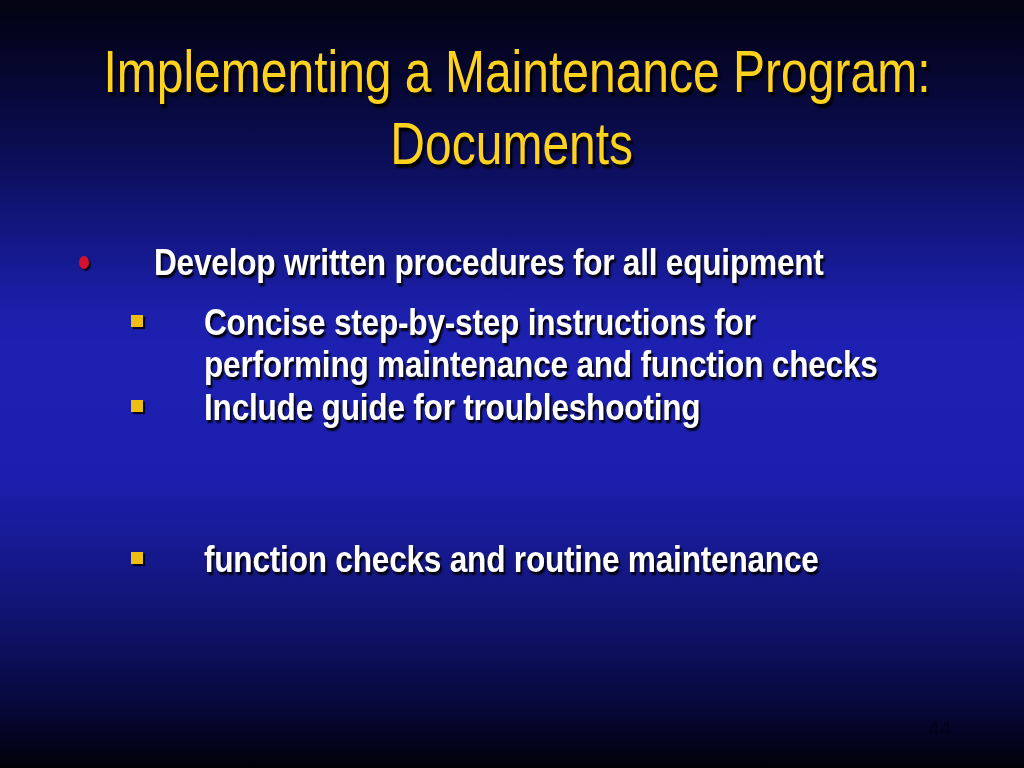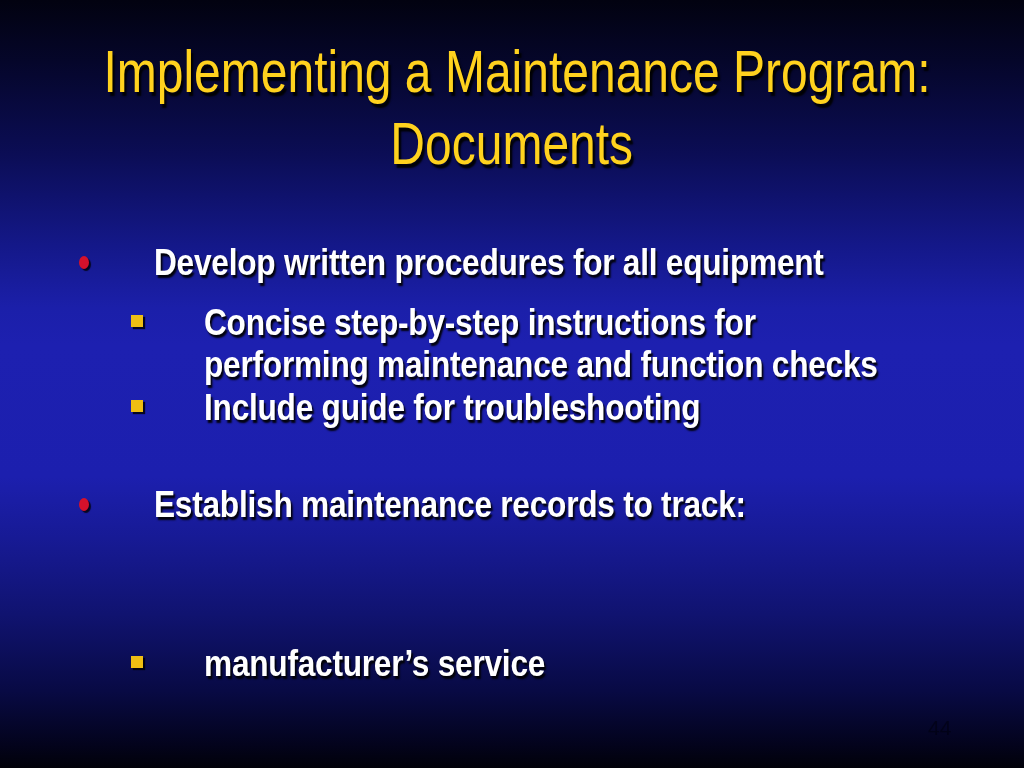--- a/index.html
+++ b/index.html
@@ -126,10 +126,6 @@
     <span class="txt">Include guide for troubleshooting</span>
   </div>
 
-  <div class="row lvl1" style="top:484px">
-    <span class="bullet-l1"></span>
-    <span class="txt">Establish maintenance records to track:</span>
-  </div>
 
 
 

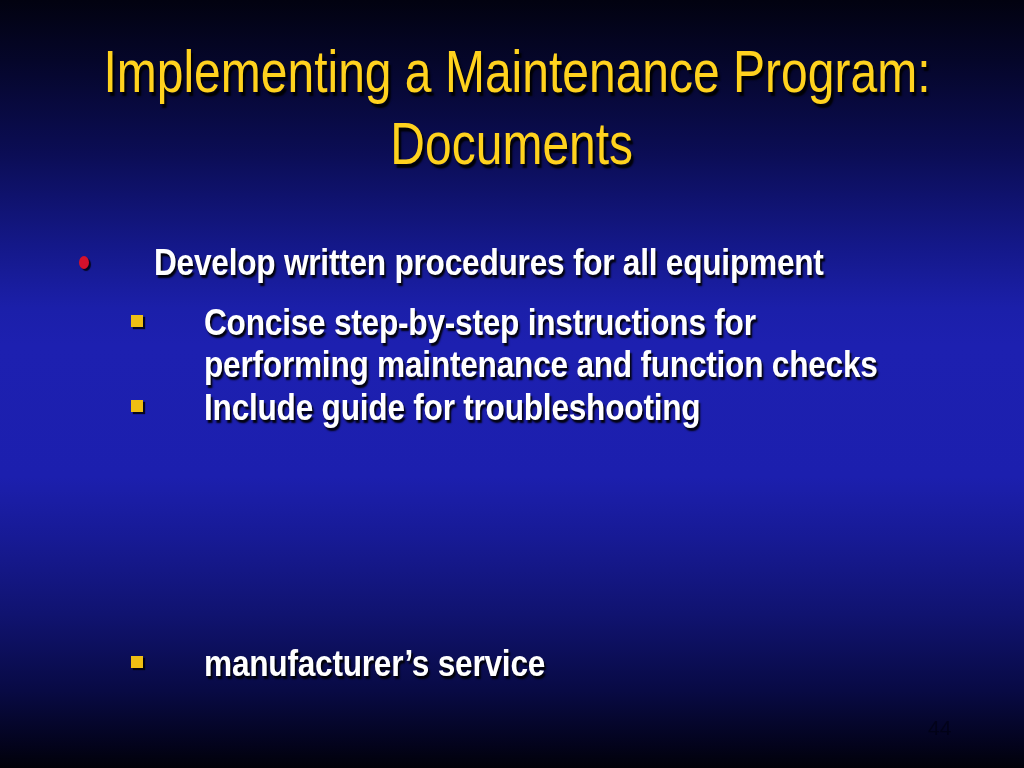--- a/index.html
+++ b/index.html
@@ -127,6 +127,10 @@
   </div>
 
 
+  <div class="row lvl2" style="top:539px">
+    <span class="bullet-l2"></span>
+    <span class="txt">function checks and routine maintenance</span>
+  </div>
 
 
   <div class="row lvl2" style="top:643px">

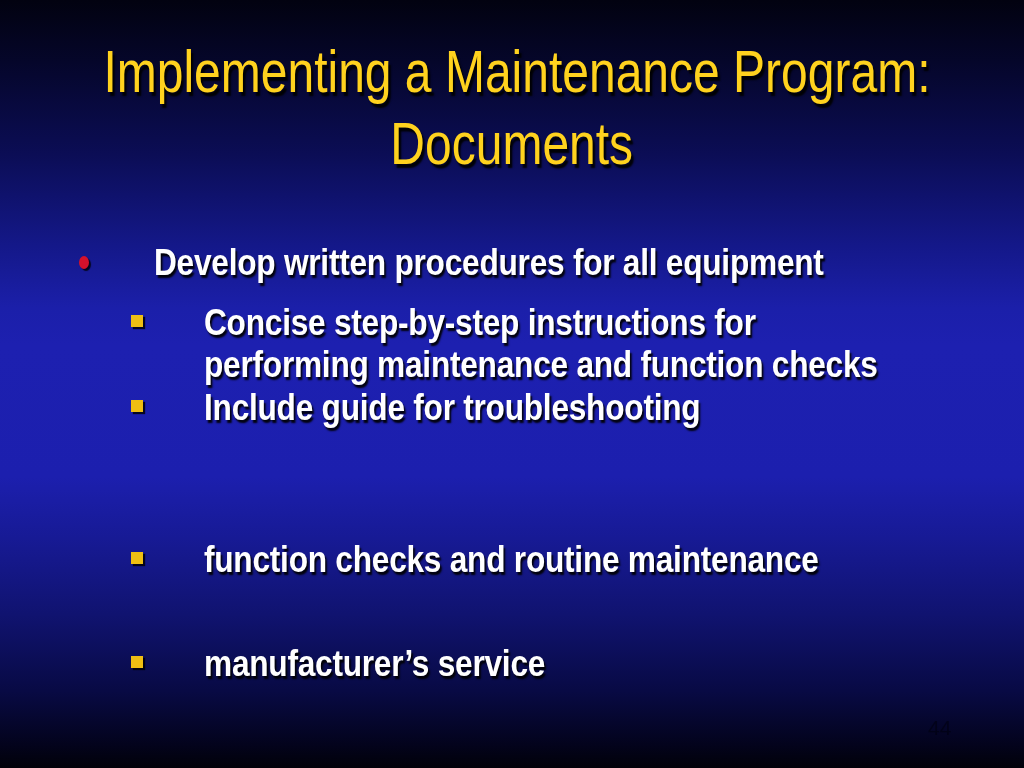--- a/index.html
+++ b/index.html
@@ -133,10 +133,6 @@
   </div>
 
 
-  <div class="row lvl2" style="top:643px">
-    <span class="bullet-l2"></span>
-    <span class="txt">manufacturer’s service</span>
-  </div>
 
   <div id="page-num">44</div>
 

